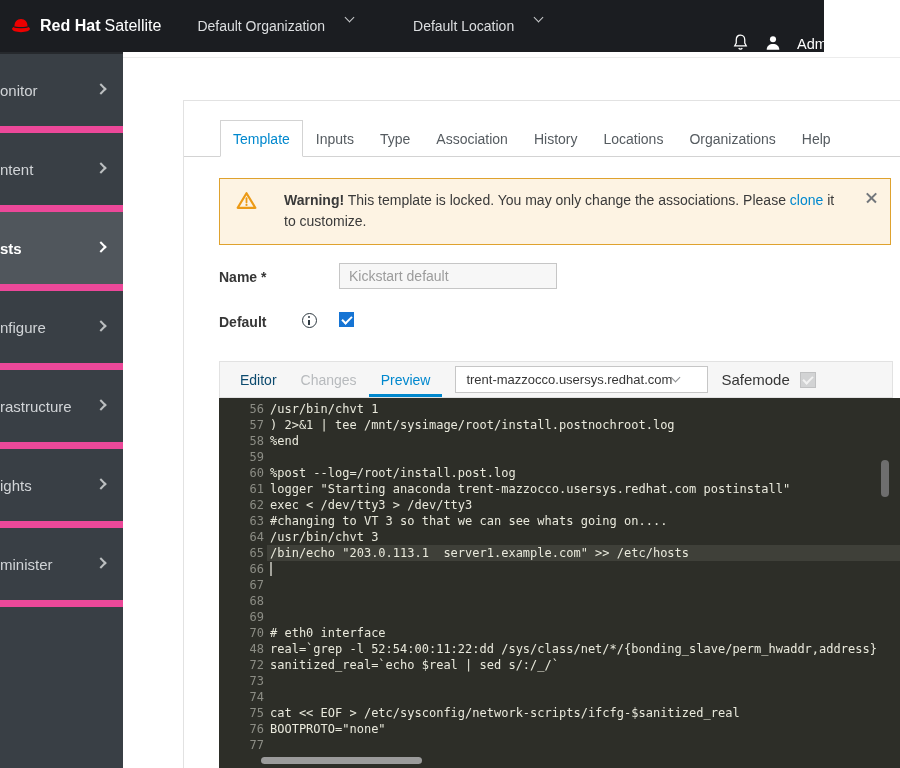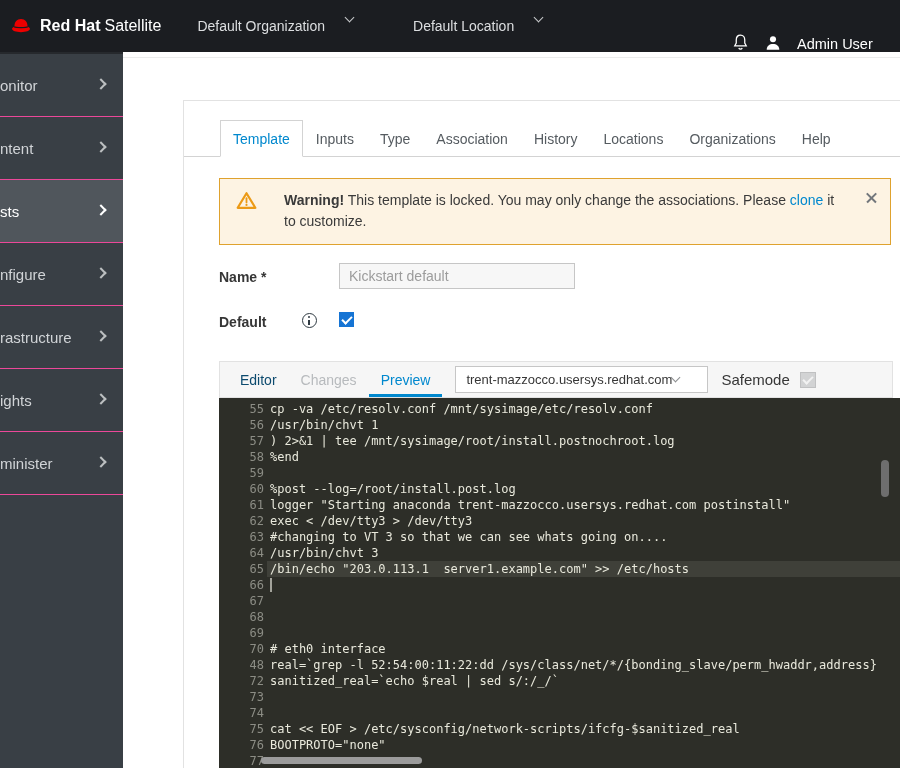--- a/index.html
+++ b/index.html
@@ -15,7 +15,7 @@
        font-family:"Liberation Sans",sans-serif;color:#363636}
 
   
-  .masthead{position:absolute;top:0;left:0;width:900px;height:52px;background:var(--masthead-bg);
+  .masthead{position:absolute;top:0;left:0;width:824px;height:52px;background:var(--masthead-bg);
             display:flex;align-items:center;z-index:30}
   .brand{display:flex;align-items:center;padding-left:7px;cursor:pointer}
   .brand-text{margin-left:5px;font-size:16px;color:#fff;white-space:nowrap}

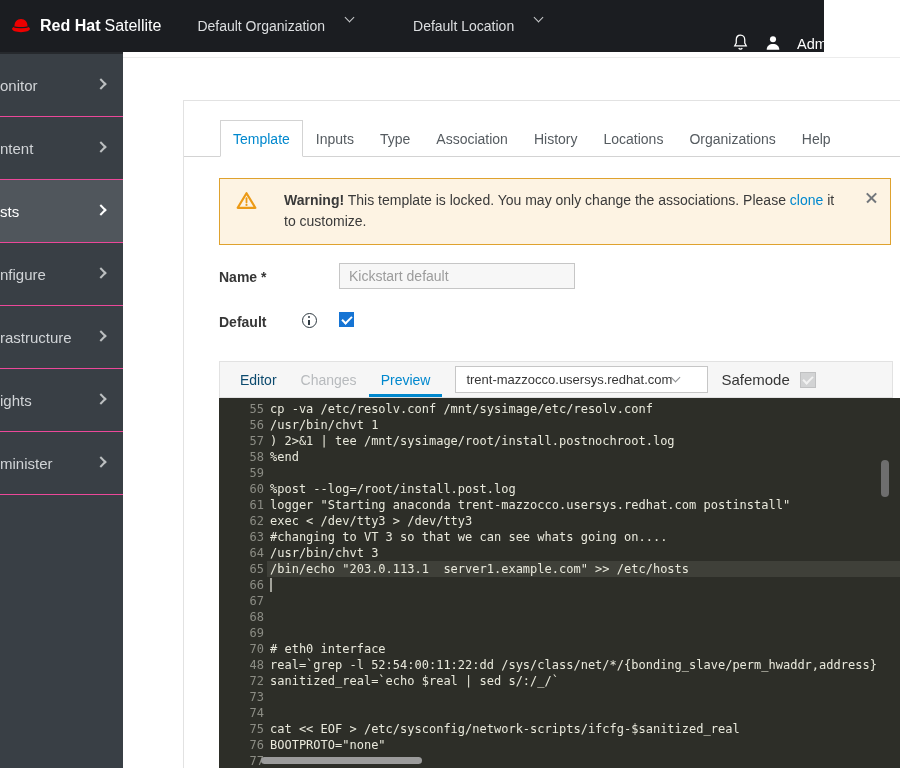--- a/index.html
+++ b/index.html
@@ -37,7 +37,7 @@
   
   .sidebar{position:absolute;top:52px;left:0;width:123px;height:716px;background:var(--sidebar-bg);
            border-top:2px solid #26292d;z-index:10}
-  .nav-item{position:relative;height:63px;border-bottom:1px solid #ec4899;cursor:pointer}
+  .nav-item{position:relative;height:79px;border-bottom:7px solid #ec4899;cursor:pointer}
   .nav-item .lbl{position:absolute;left:0;top:50%;transform:translateY(-50%);
                  color:#d1d4d7;font-size:15px;white-space:nowrap}
   .nav-item .chev-r{position:absolute;right:18px;top:50%;width:8px;height:8px;margin-top:-5px;

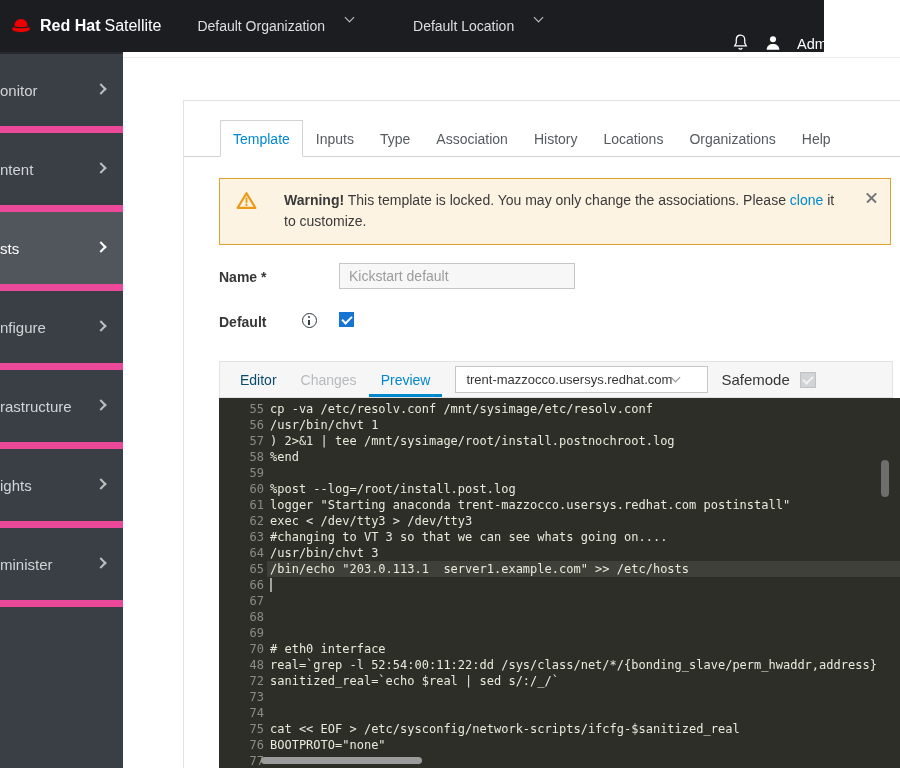--- a/index.html
+++ b/index.html
@@ -43,7 +43,7 @@
   .nav-item .chev-r{position:absolute;right:18px;top:50%;width:8px;height:8px;margin-top:-5px;
                     border-top:2px solid #bcbfc1;border-right:2px solid #bcbfc1;transform:rotate(45deg)}
   .nav-item.active{background:var(--sidebar-active-bg)}
-  .nav-item.active .lbl{color:#fff;font-weight:400}
+  .nav-item.active .lbl{color:#fff;font-weight:700}
   .nav-item.active .chev-r{border-color:#fff}
 
   

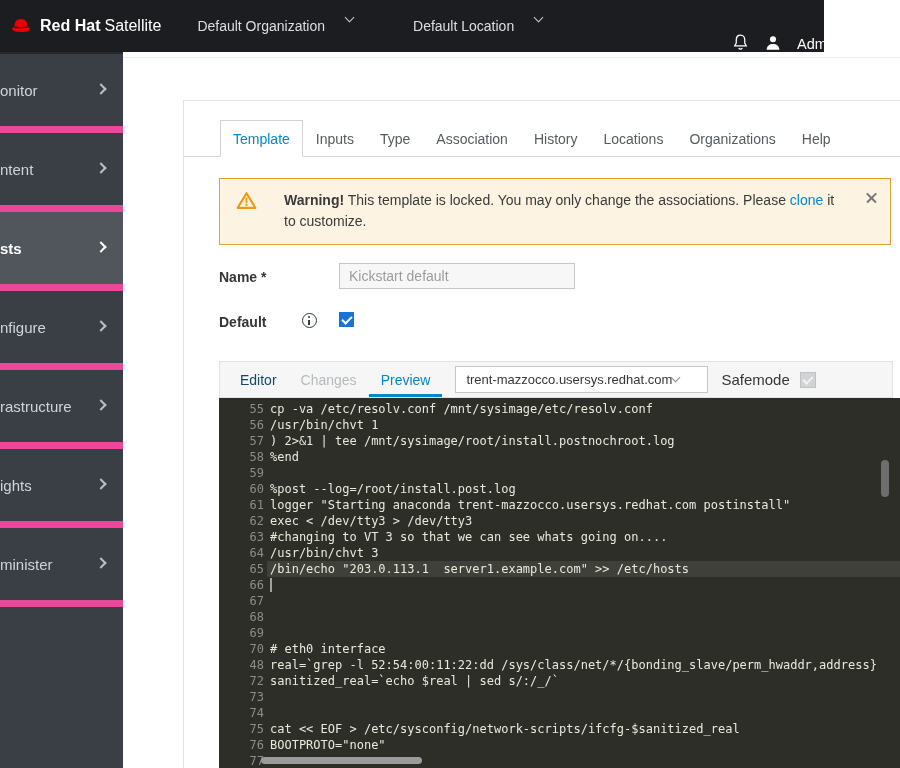--- a/index.html
+++ b/index.html
@@ -75,7 +75,7 @@
   .form-label{position:absolute;font-size:14px;font-weight:700;color:#363636;text-align:left;width:85px;left:35px}
   .name-label{top:168px}
   .default-label{top:213px;width:78px}
-  .name-input{position:absolute;left:155px;top:162px;width:236px;height:26px;border:1px solid #c6c6c6;
+  .name-input{position:absolute;left:155px;top:162px;width:218px;height:26px;border:1px solid #c6c6c6;
               background:#f7f7f7;color:#9c9c9c;font-size:14px;padding:0 9px;font-family:"Liberation Sans",sans-serif}
   .info-icon{position:absolute;left:118px;top:212px;width:15px;height:15px;border:1.5px solid #2f3a42;
              border-radius:50%;cursor:pointer}

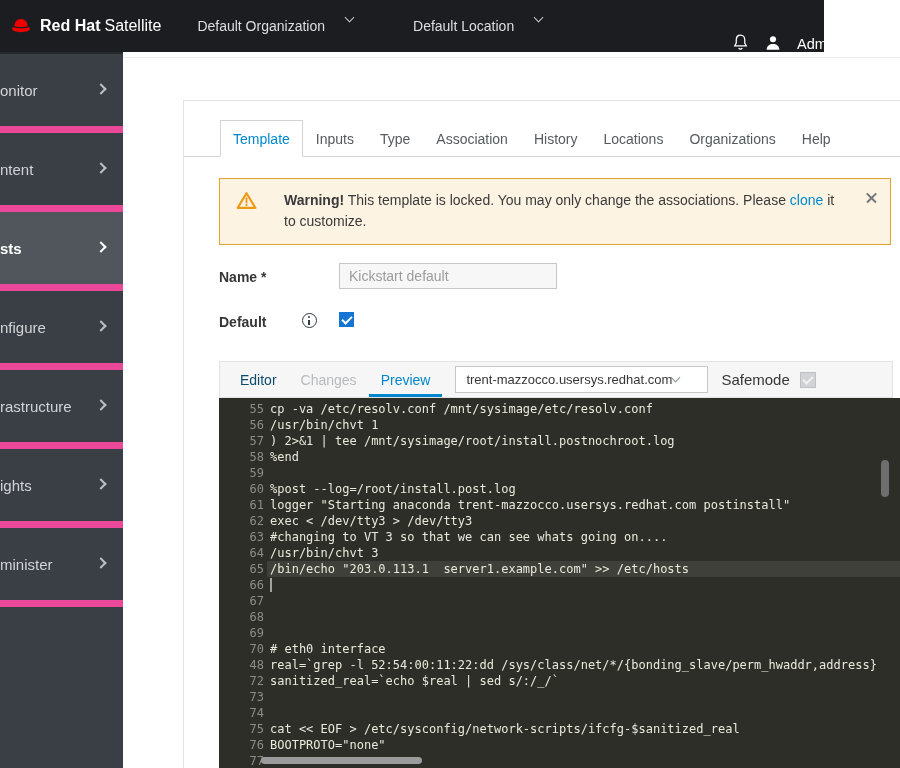--- a/index.html
+++ b/index.html
@@ -231,10 +231,6 @@
     <div class="code-editor">
       <div>
           <div class="code-line">
-            <span class="ln">55</span>
-            <span class="code">cp -va /etc/resolv.conf /mnt/sysimage/etc/resolv.conf</span>
-          </div>
-          <div class="code-line">
             <span class="ln">56</span>
             <span class="code">/usr/bin/chvt 1</span>
           </div>

